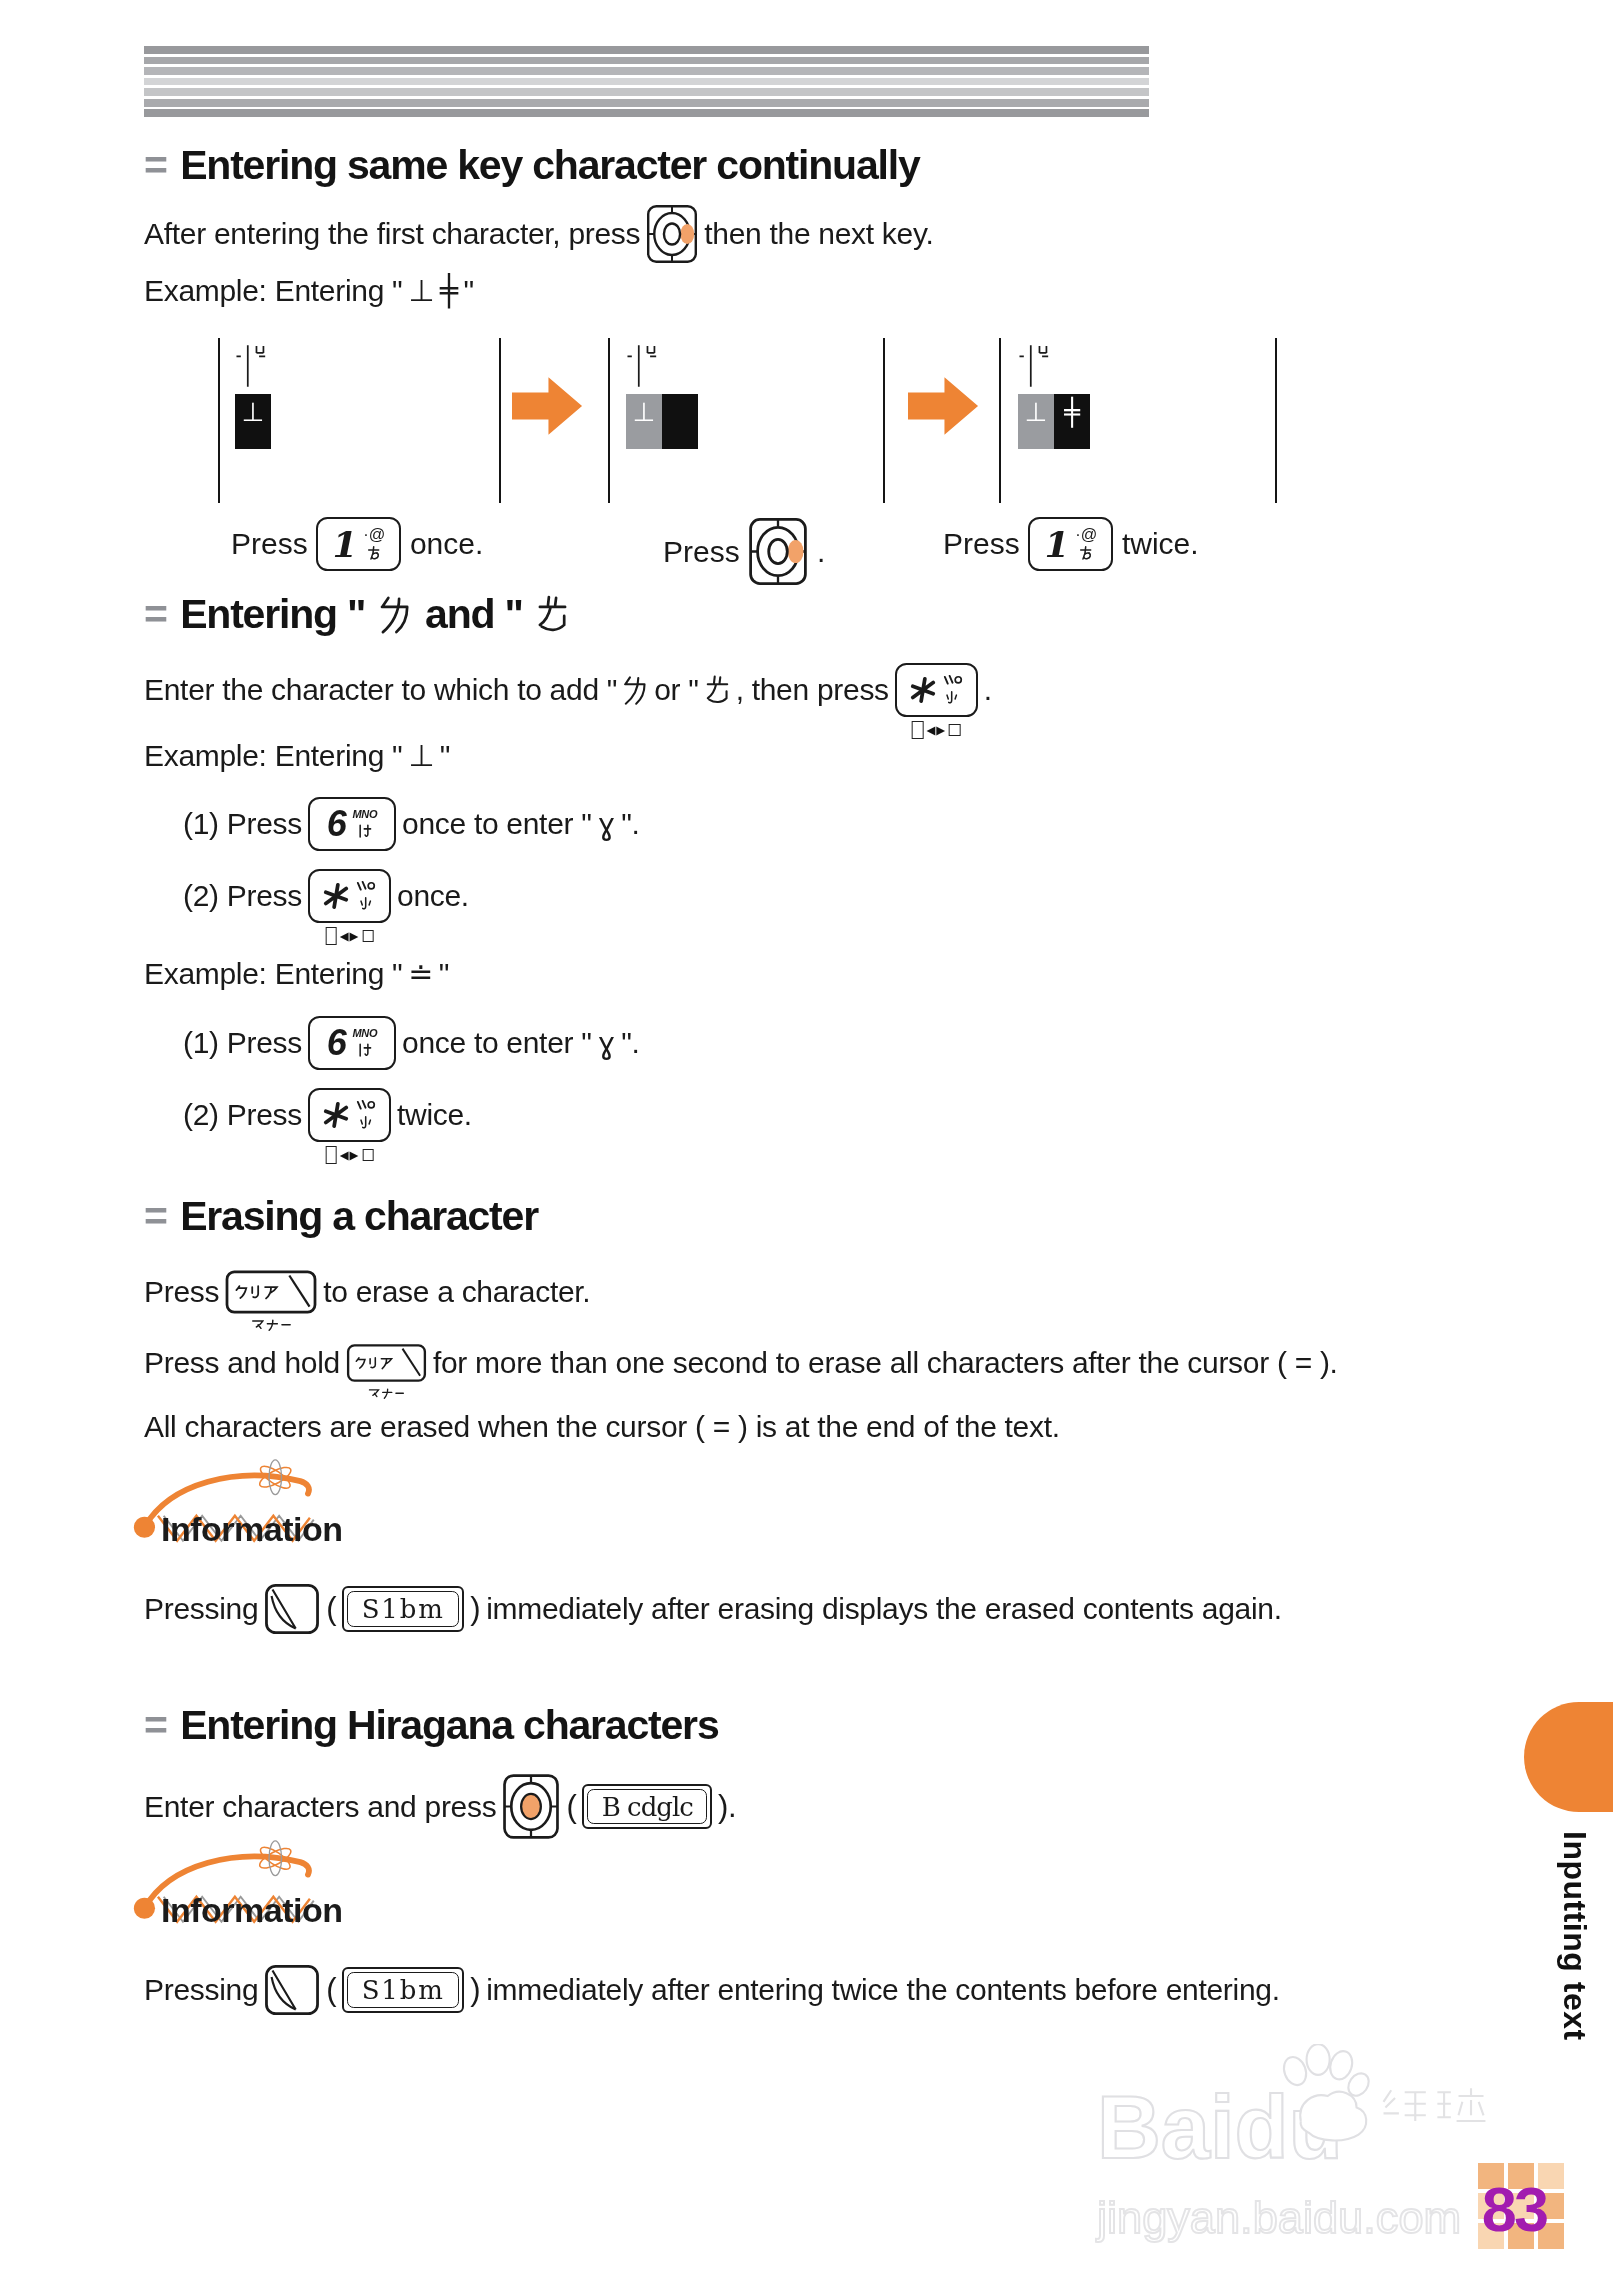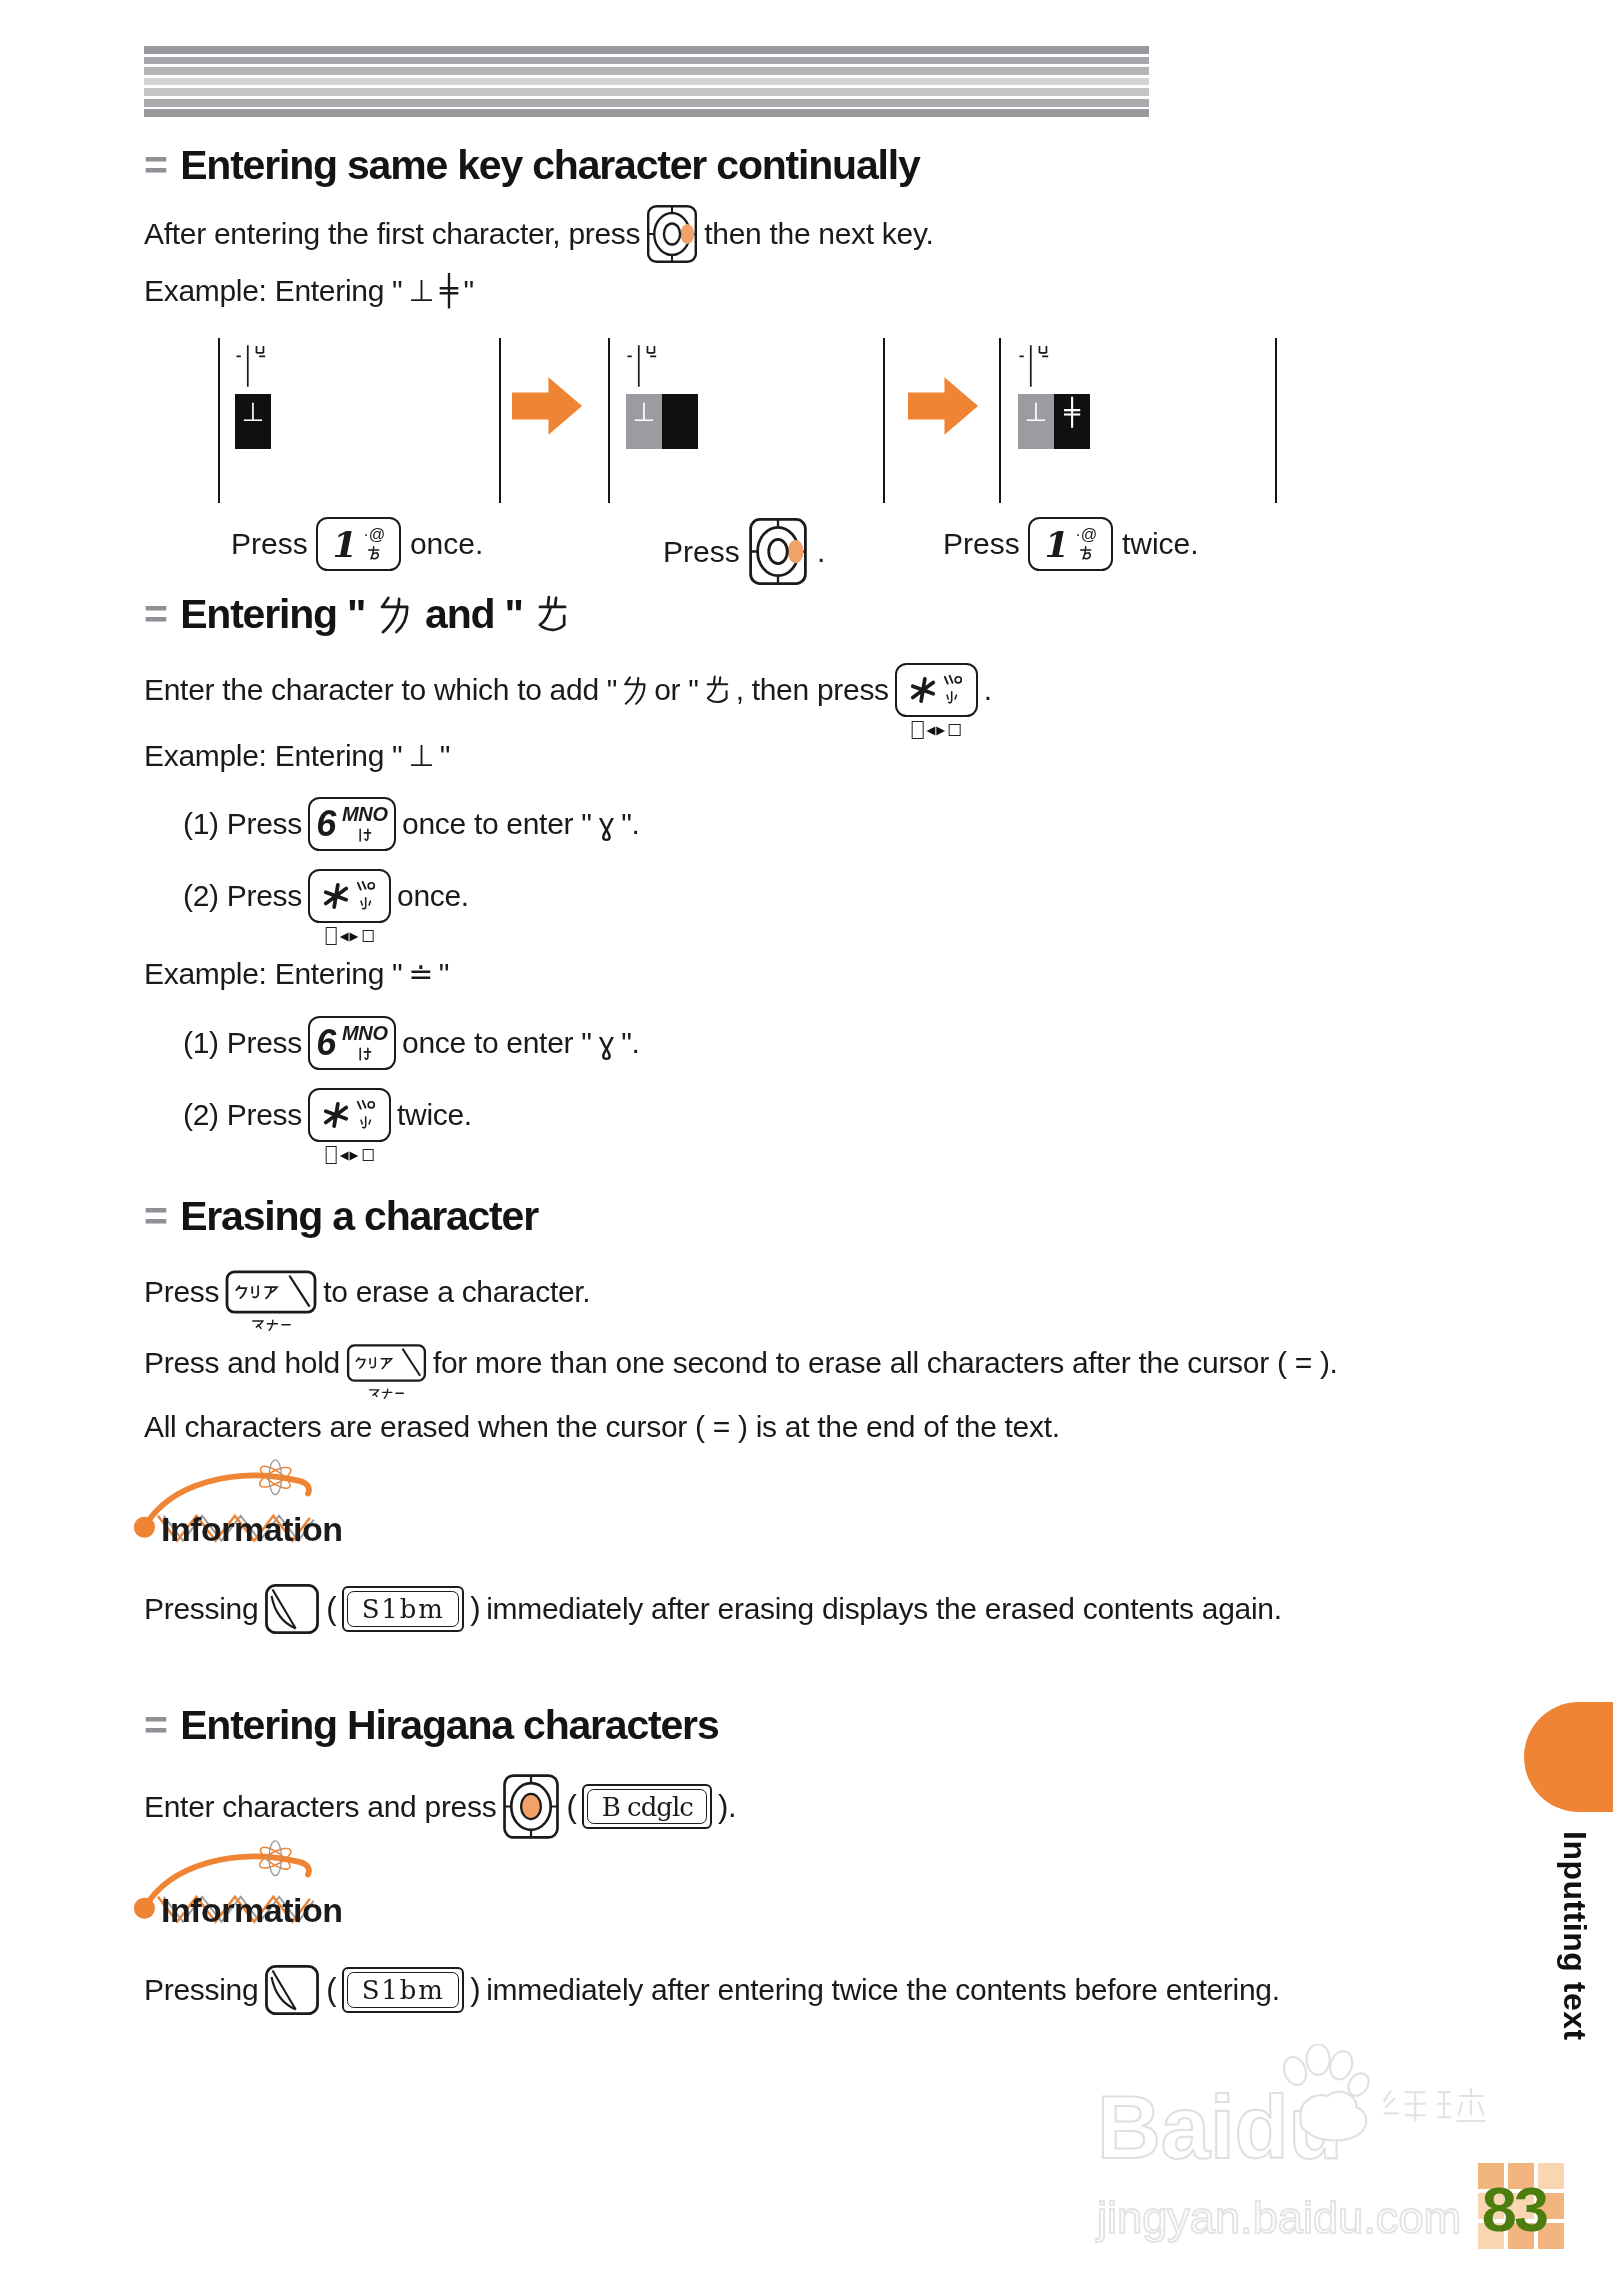--- a/index.html
+++ b/index.html
@@ -25,7 +25,7 @@
   .kd1{font-family:"DejaVu Serif",serif;font-style:italic;font-weight:bold;font-size:36px;line-height:1;}
   .kd6{font-style:italic;font-weight:bold;font-size:36px;line-height:1;}
   .kcol{display:flex;flex-direction:column;align-items:center;gap:2.9px;line-height:1;}
-  .kletters{font-style:italic;font-weight:600;font-size:20px;}
+  .kletters{font-style:italic;font-weight:600;font-size:11px;}
   
   .badge{border:2.9px solid #1b1b1b;border-radius:6px;padding:2.9px;display:inline-flex;background:#fff;}
   .badge-in{border:1.9px solid #1b1b1b;border-radius:6.7px;padding:1.9px 13.4px;

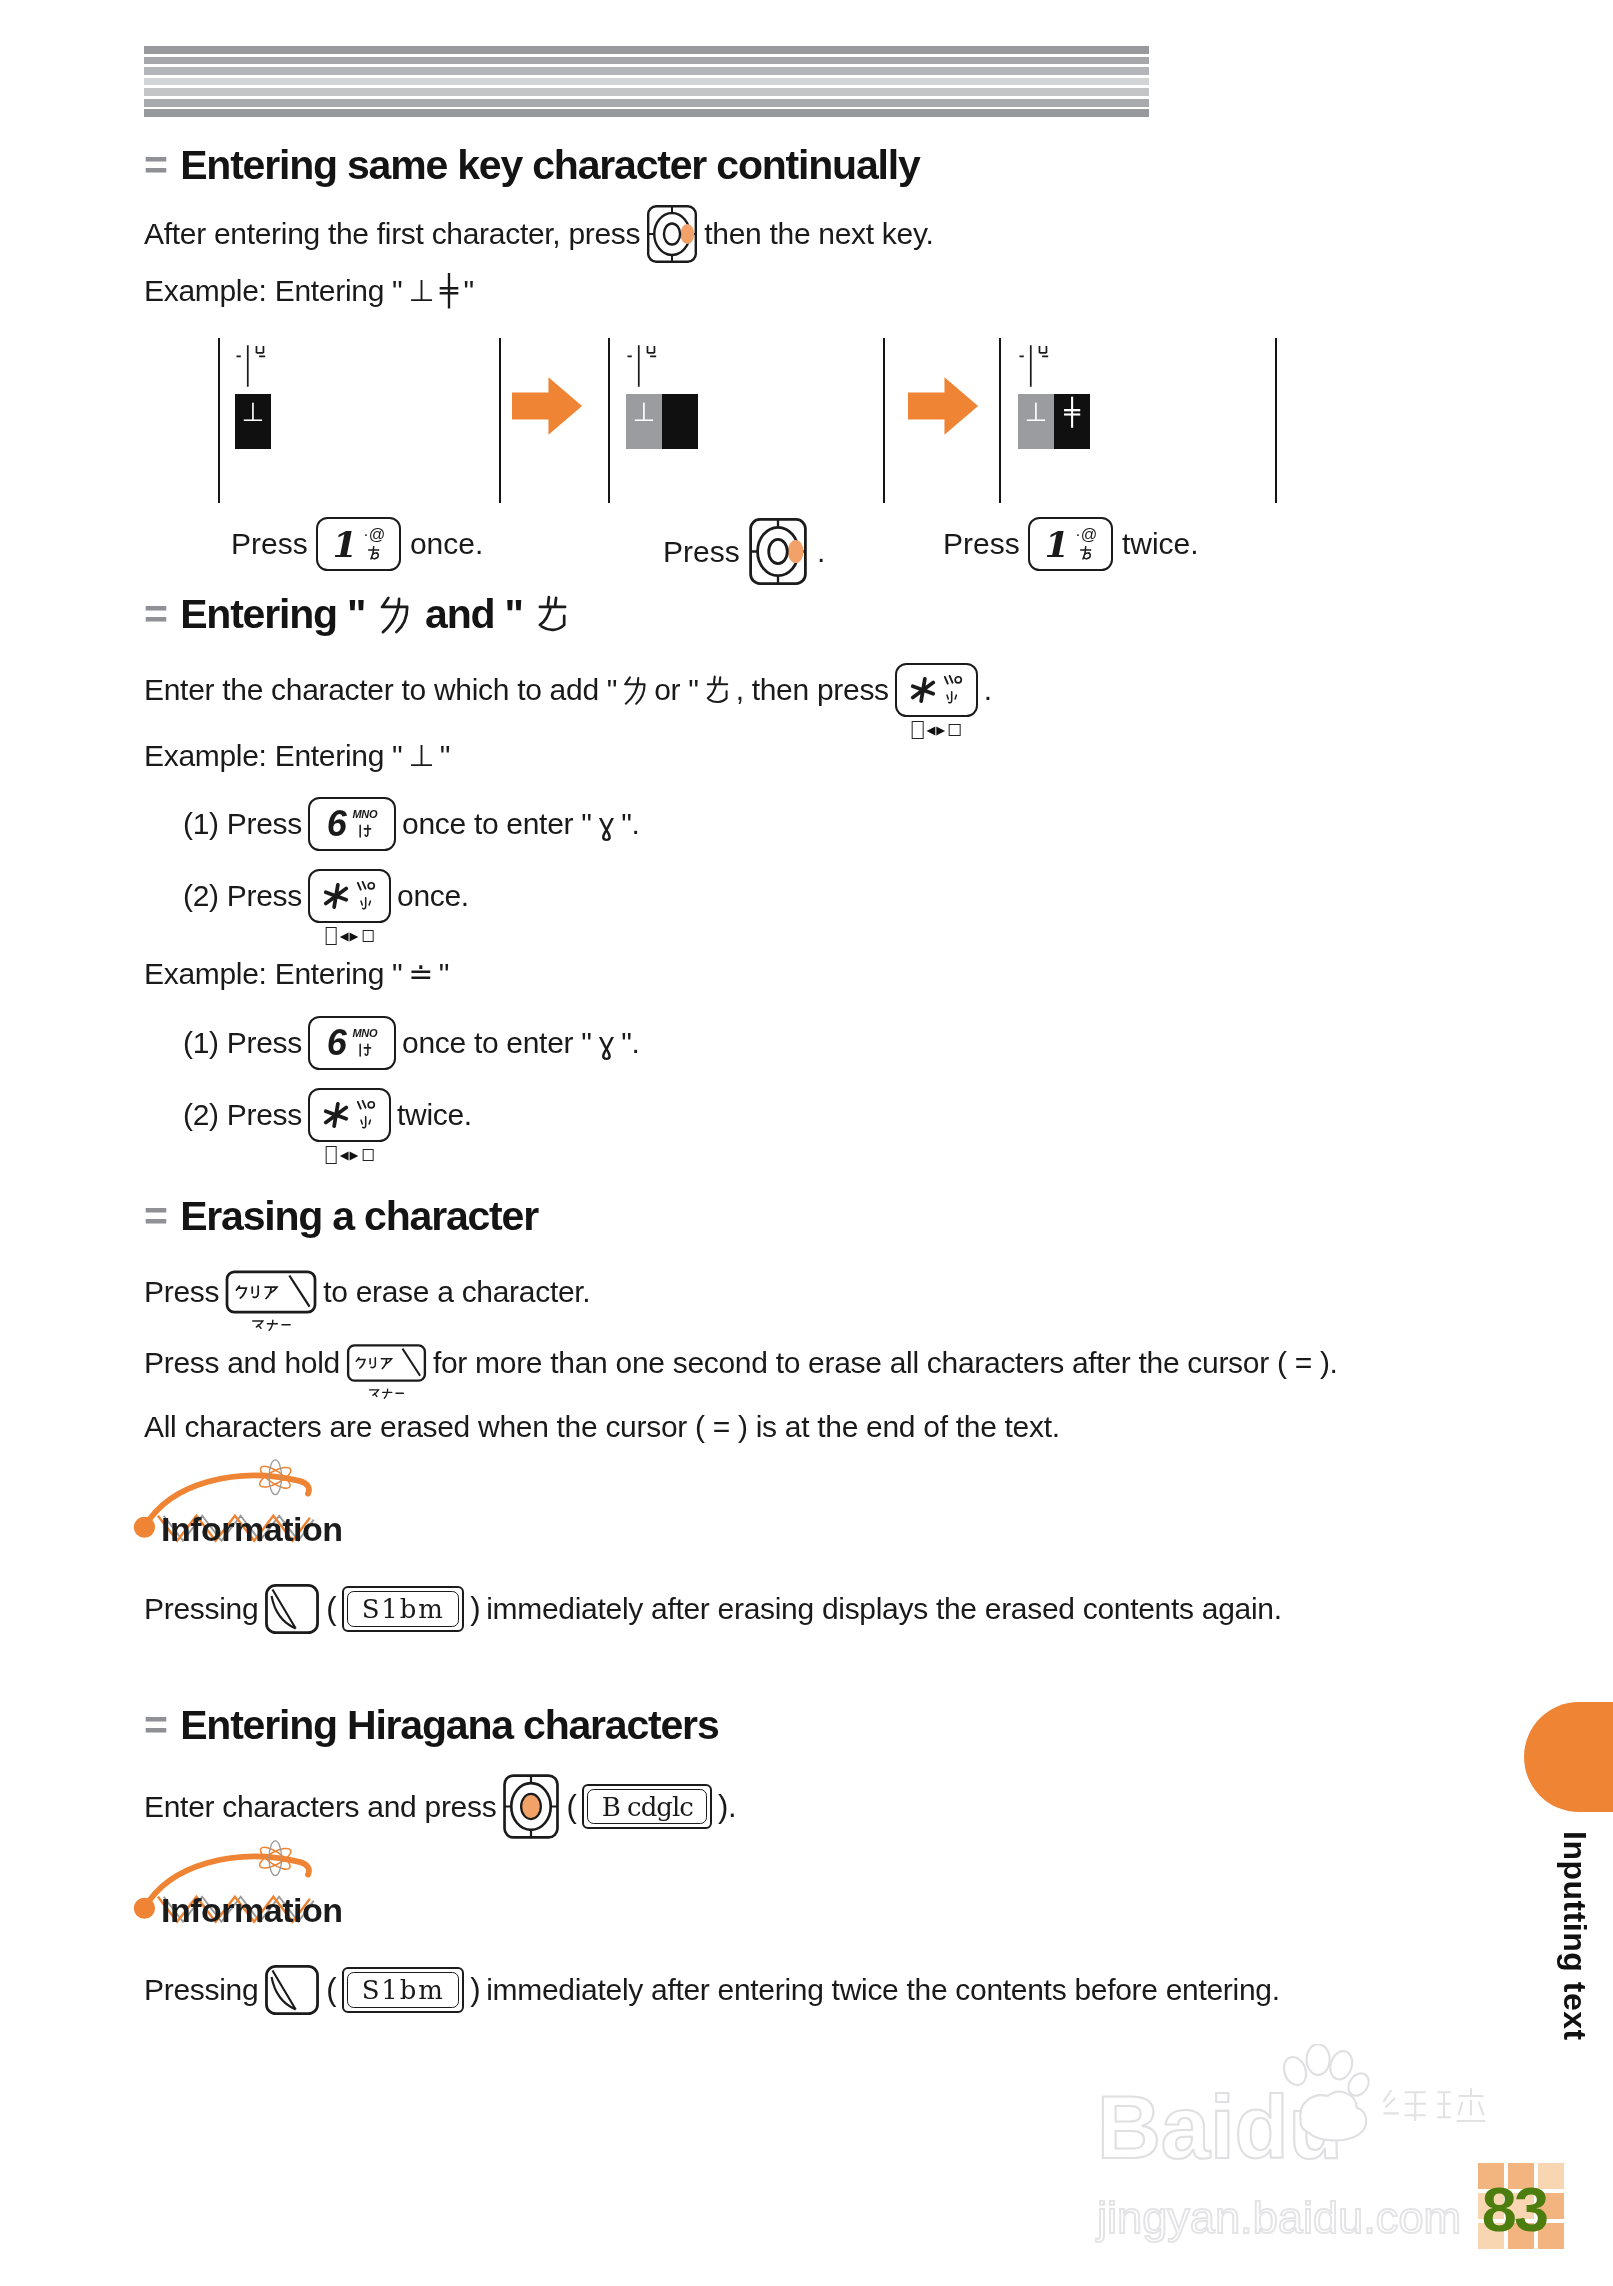--- a/index.html
+++ b/index.html
@@ -56,7 +56,7 @@
   #pageblock{position:absolute;left:1478px;top:2163px;width:88px;height:88px;}
   #checker{display:grid;grid-template-columns:repeat(3,26px);grid-auto-rows:26px;gap:3.8px;}
   .pgnum{position:absolute;left:3.8px;top:9.6px;font-size:63px;font-weight:bold;
-         letter-spacing:-2.9px;color:#4d7c0f;}
+         letter-spacing:-2.9px;color:#a21caf;}
   svg{display:block;}
   .nowrapgap6{gap:5.8px;}
 </style>

